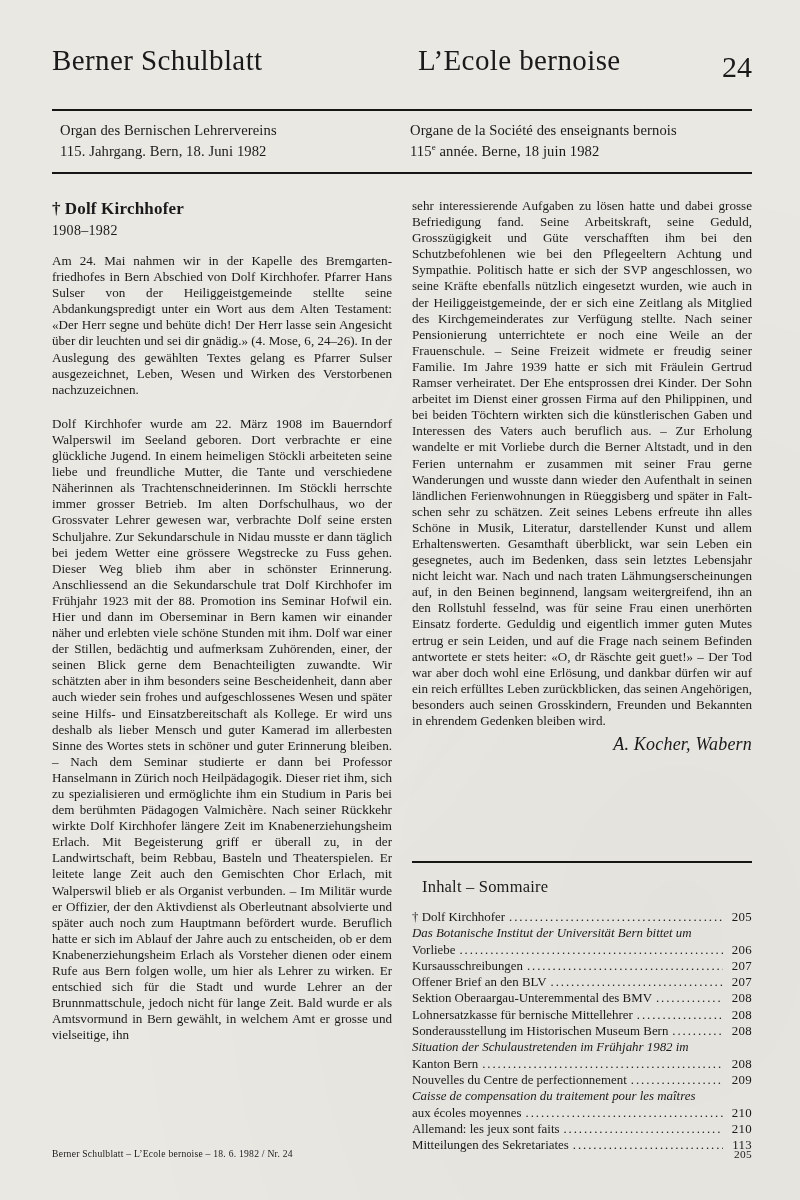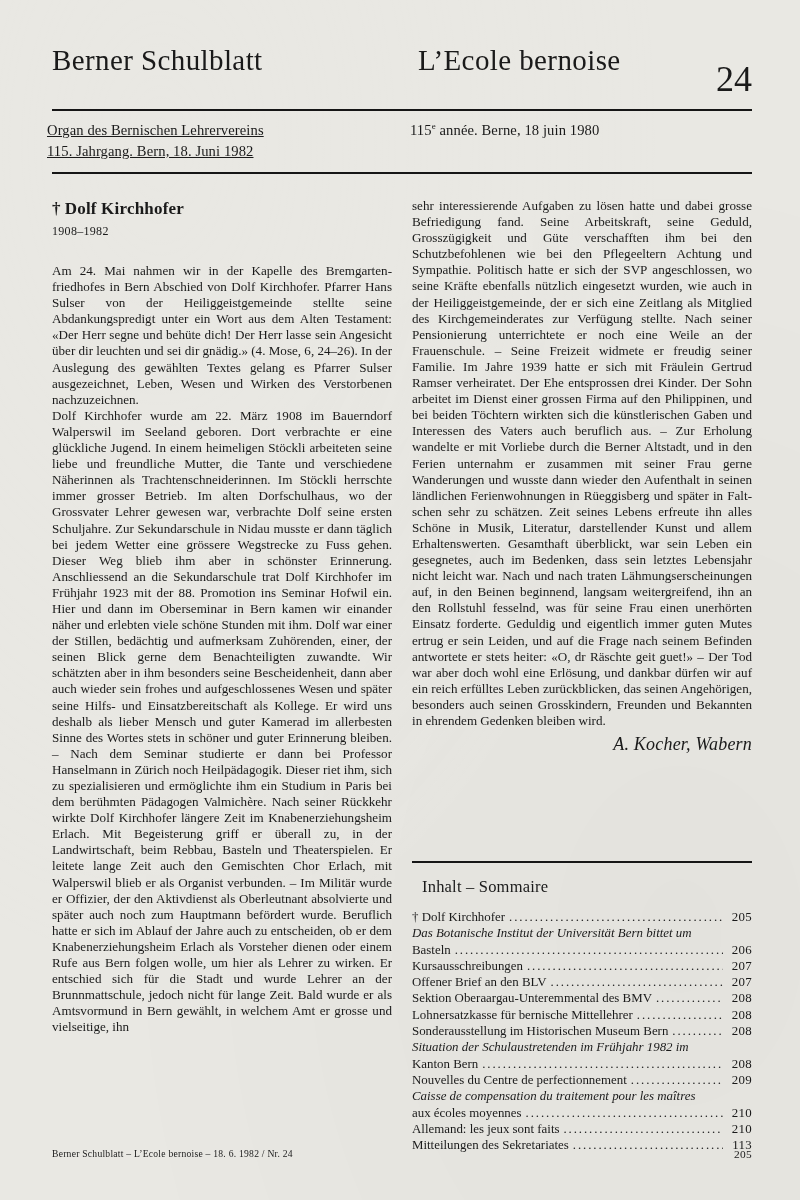--- a/index.html
+++ b/index.html
@@ -52,8 +52,8 @@
   .masthead-number {
     position: absolute;
     right: 0;
-    top: 14px;
-    font-size: 36px;
+    top: 6px;
+    font-size: 30px;
   }
 
   .rule {

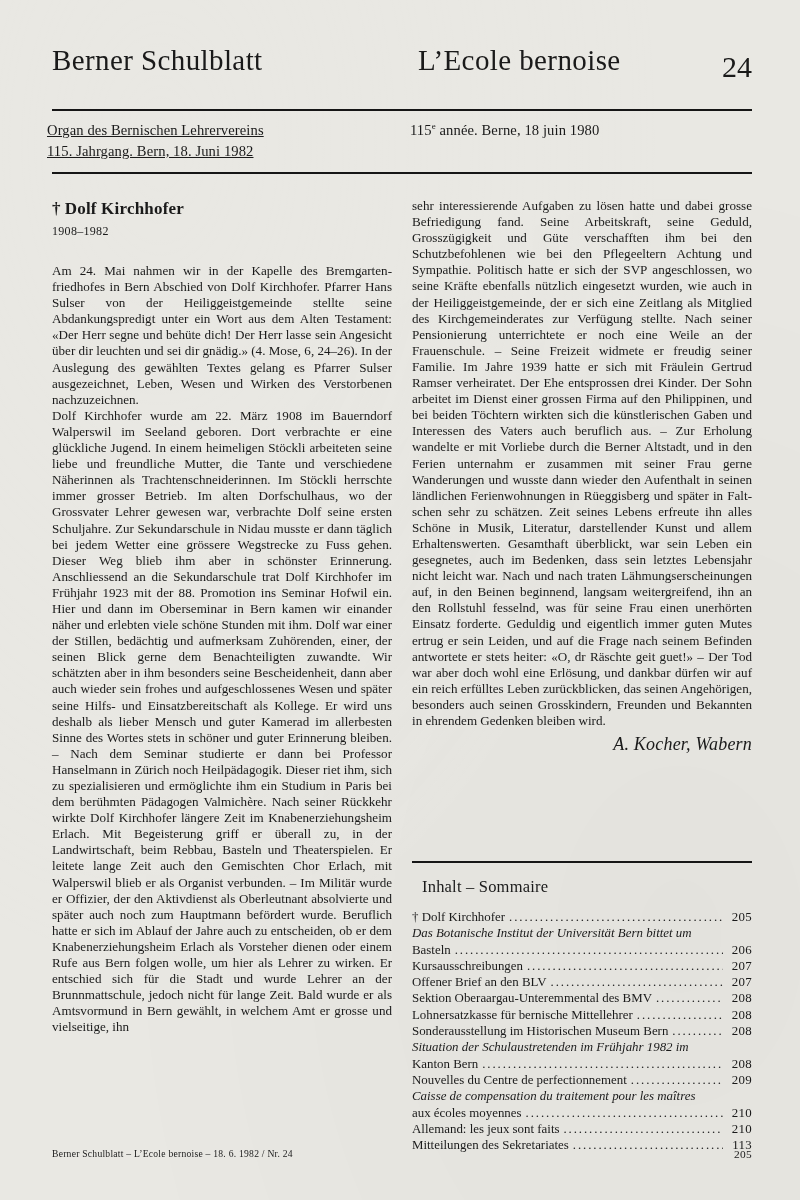--- a/index.html
+++ b/index.html
@@ -73,7 +73,7 @@
     line-height: 1.45;
     letter-spacing: 0.1px;
   }
-  .submast-left  { left: 47px; text-decoration: underline; }
+  .submast-left  { left: 60px; }
   .submast-right { left: 410px; }
   .submast div { white-space: nowrap; }
   .sup { font-size: 9px; vertical-align: super; }

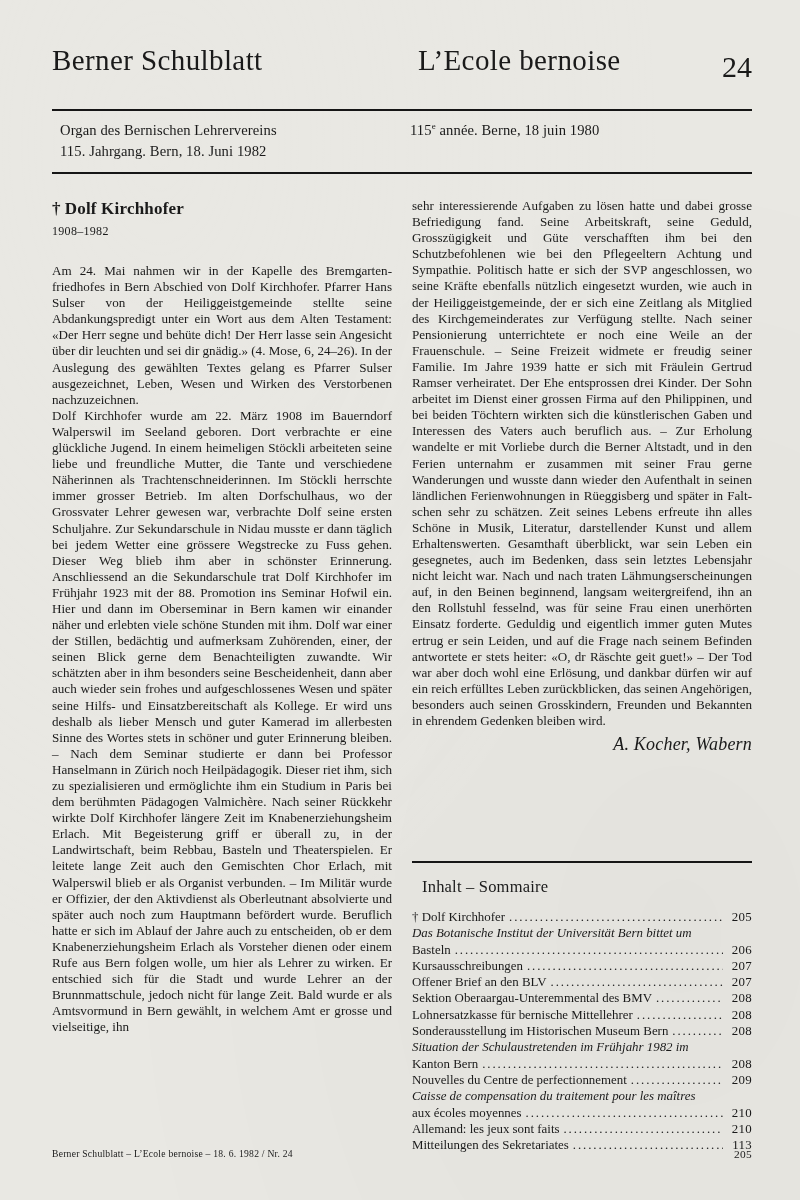--- a/index.html
+++ b/index.html
@@ -230,6 +230,7 @@
   </div>
 
   <div class="submast submast-right">
+    <div>Organe de la Société des enseignants bernois</div>
     <div><span>115</span><span class="sup">e</span><span> année. Berne, 18 juin 1980</span></div>
   </div>
 

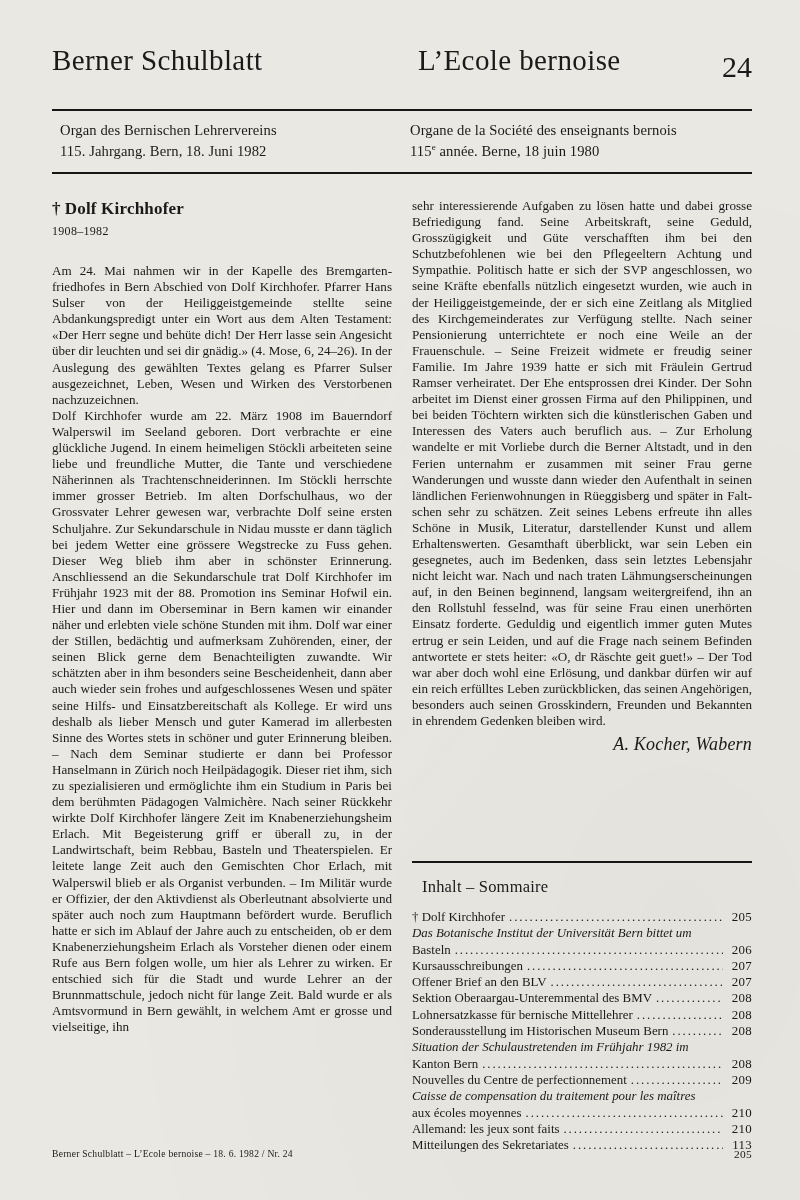--- a/index.html
+++ b/index.html
@@ -231,7 +231,7 @@
 
   <div class="submast submast-right">
     <div>Organe de la Société des enseignants bernois</div>
-    <div><span>115</span><span class="sup">e</span><span> année. Berne, 18 juin 1980</span></div>
+    <div><span>115</span><span class="sup">e</span><span> année. Berne, 18 juin 1982</span></div>
   </div>
 
   <div class="rule rule-bottom"></div>

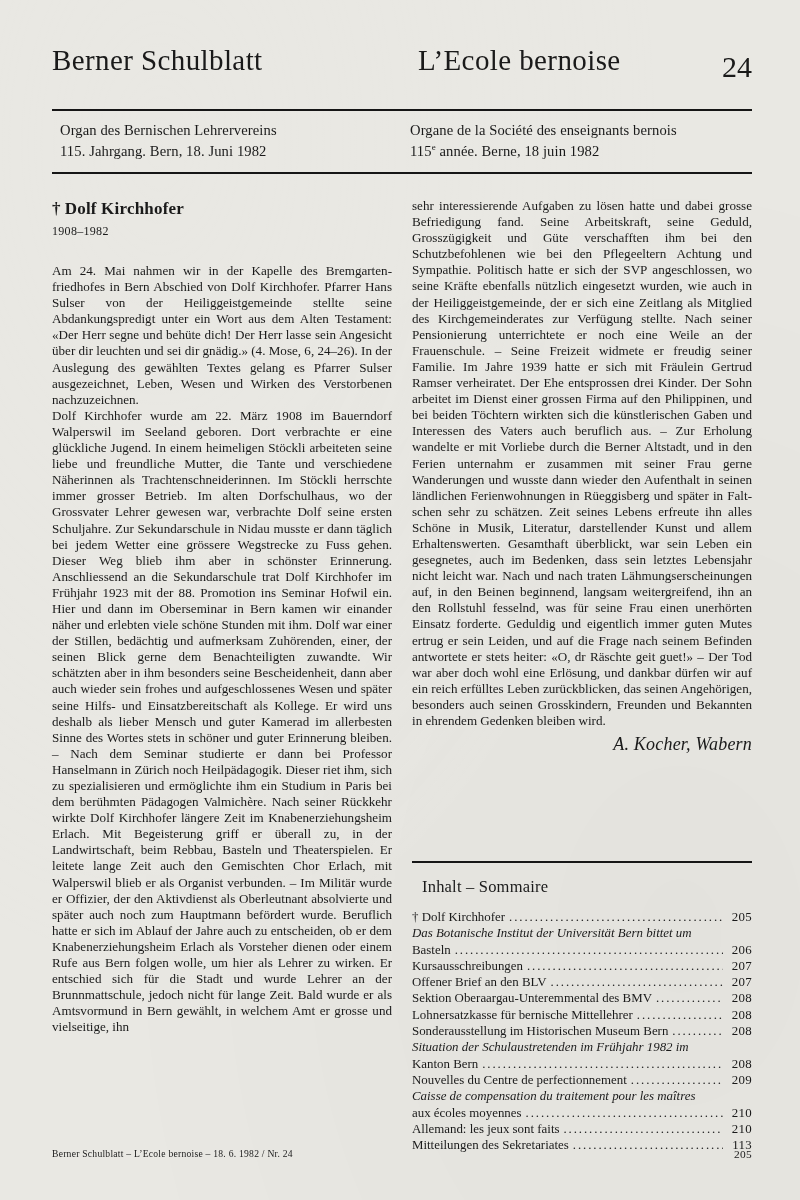--- a/index.html
+++ b/index.html
@@ -101,10 +101,10 @@
   }
   .obit-dagger { margin-right: 4px; }
   .obit-dates {
-    font-size: 12px;
+    font-size: 14px;
     line-height: 16px;
     text-align: left;
-    margin-bottom: 24px;
+    margin-bottom: 14px;
     letter-spacing: 0.3px;
   }
 

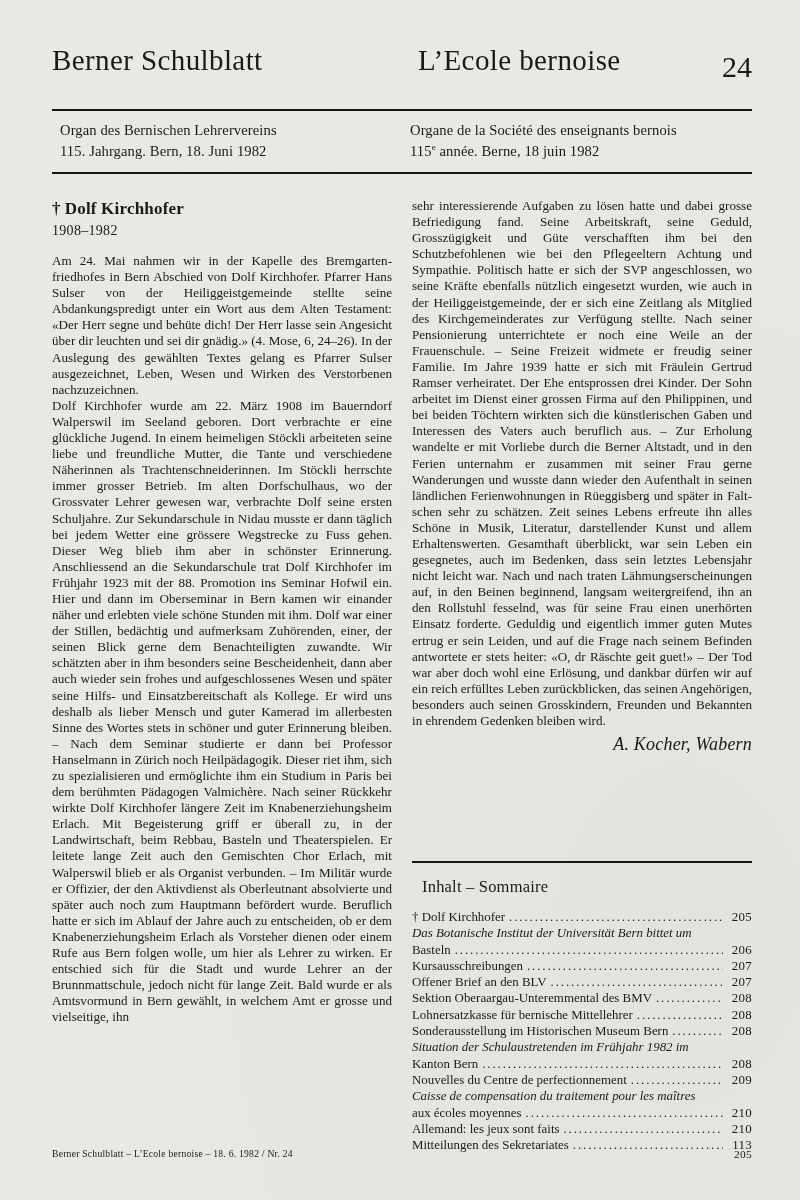--- a/index.html
+++ b/index.html
@@ -112,7 +112,7 @@
     margin: 0;
     text-align: justify;
   }
-  .para + .para { margin-top: 0; }
+  .para + .para { margin-top: 18px; }
 
   .signature {
     text-align: right;

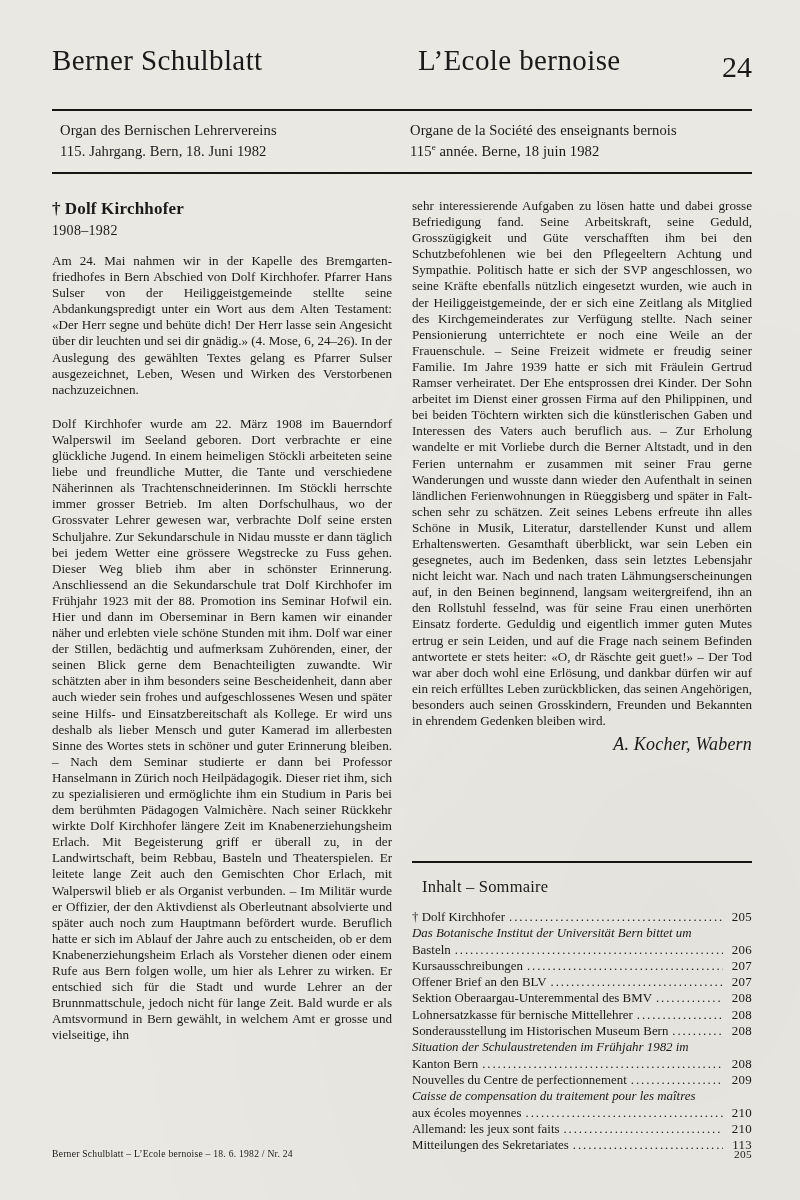--- a/index.html
+++ b/index.html
@@ -264,7 +264,7 @@
         <div class="toc-item">
           <span class="toc-wrapline">Das Botanische Institut der Universität Bern bittet um</span>
           <div class="toc-row">
-            <span class="toc-label">Basteln</span>
+            <span class="toc-label">Vorliebe</span>
             <span class="toc-dots">..........................................................................................</span>
             <span class="toc-page">206</span>
           </div>

